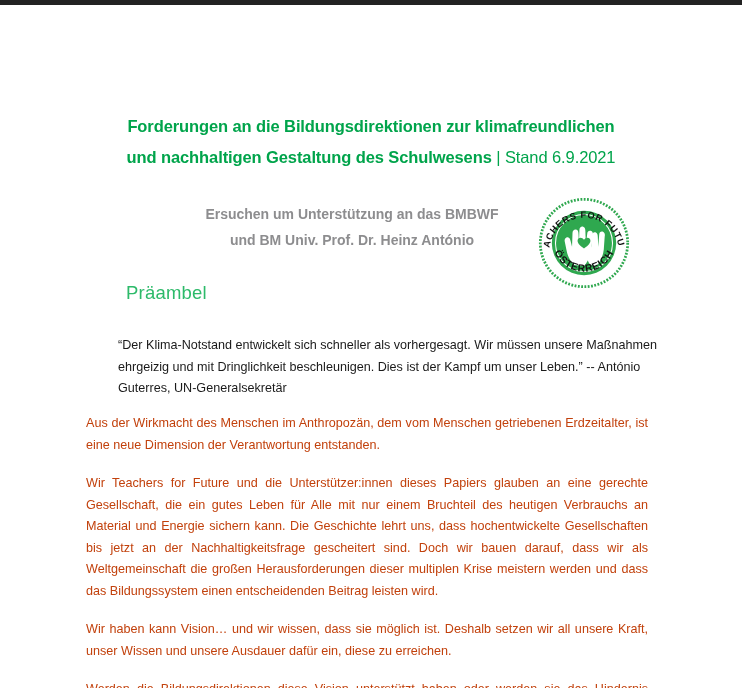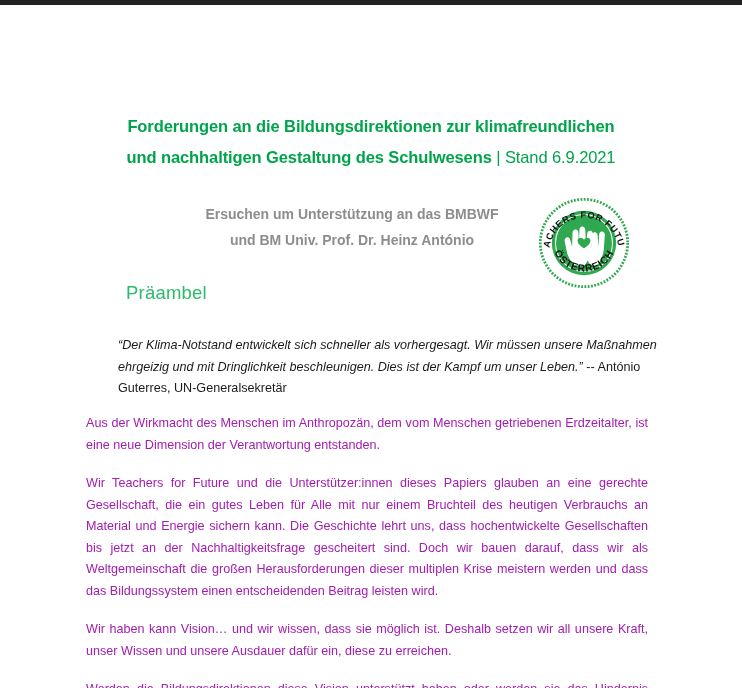--- a/index.html
+++ b/index.html
@@ -105,7 +105,7 @@
     line-height: 21.5px;
     color: #1a1a1a;
   }
-  .quote-text { font-style: italic; }
+  .quote-text { }
   .quote-attrib { font-style: normal; }
 
   

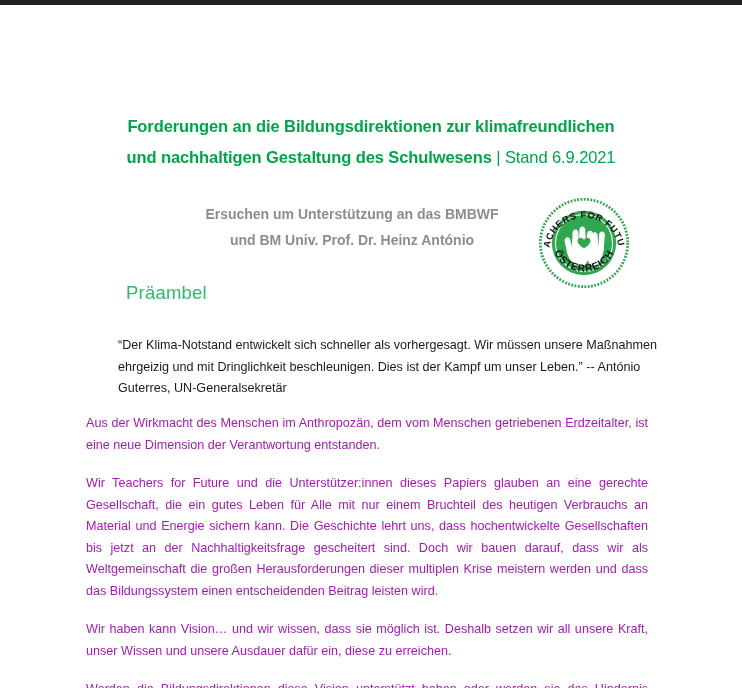--- a/index.html
+++ b/index.html
@@ -118,7 +118,7 @@
   .para {
     font-size: 12.6px;
     line-height: 21.5px;
-    color: #a21caf;
+    color: #c2410c;
     text-align: justify;
     margin: 0 8px 17px 0;
     hyphens: none;

